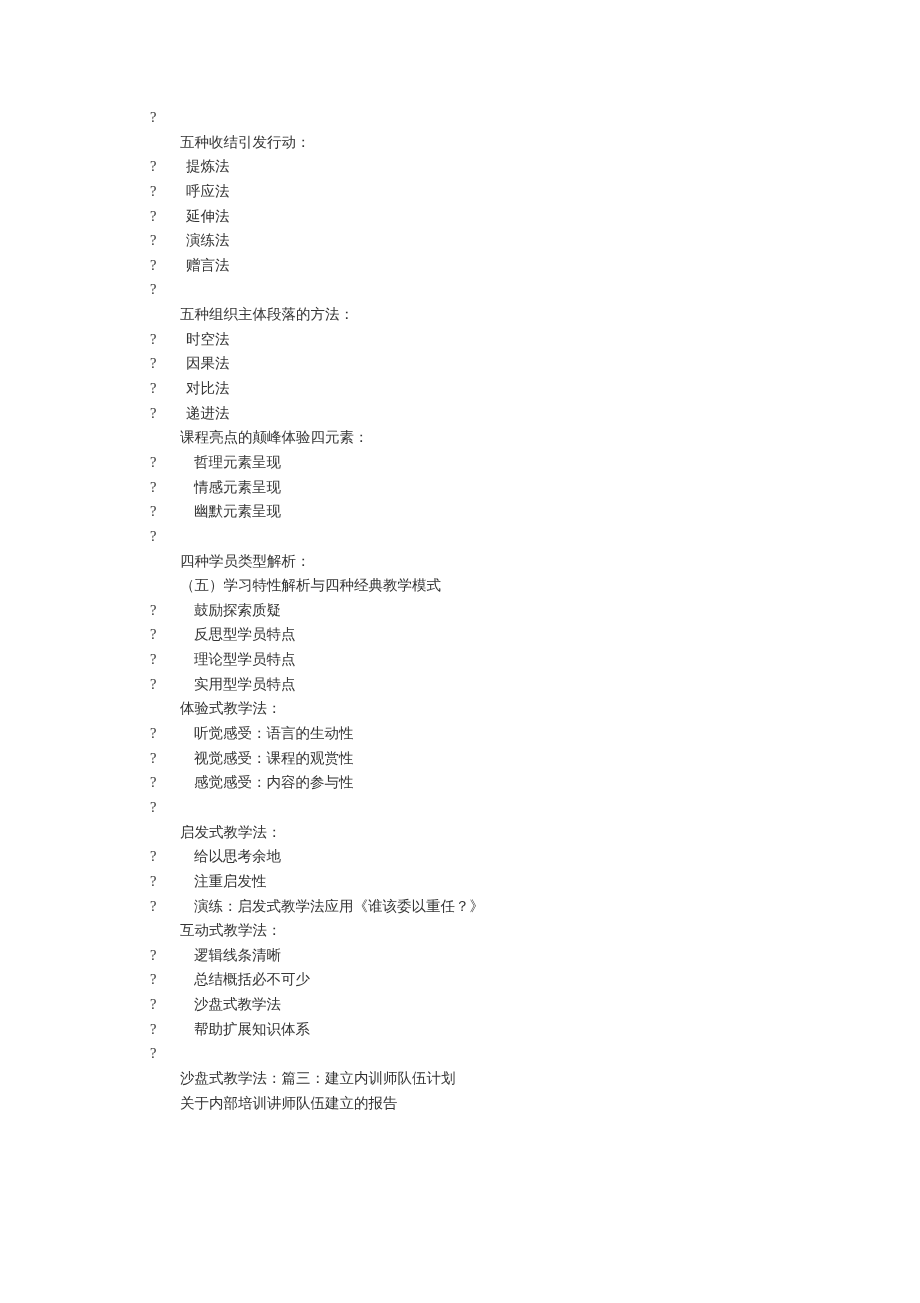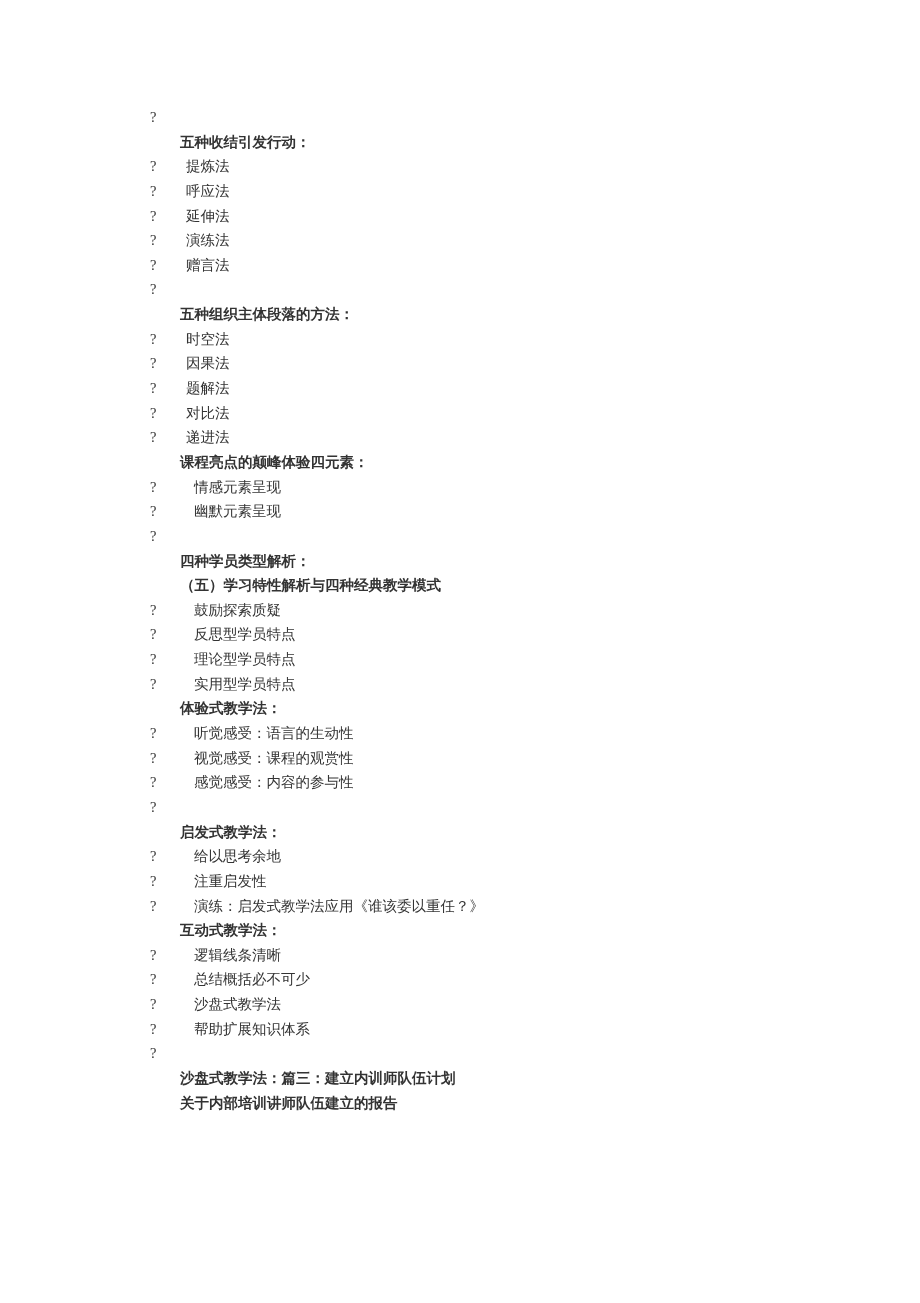--- a/index.html
+++ b/index.html
@@ -28,7 +28,6 @@
     }
     .indent-line {
       padding-left: 30px;
-      font-weight: bold;
     }
     .bullet-mark {
       display: inline-block;

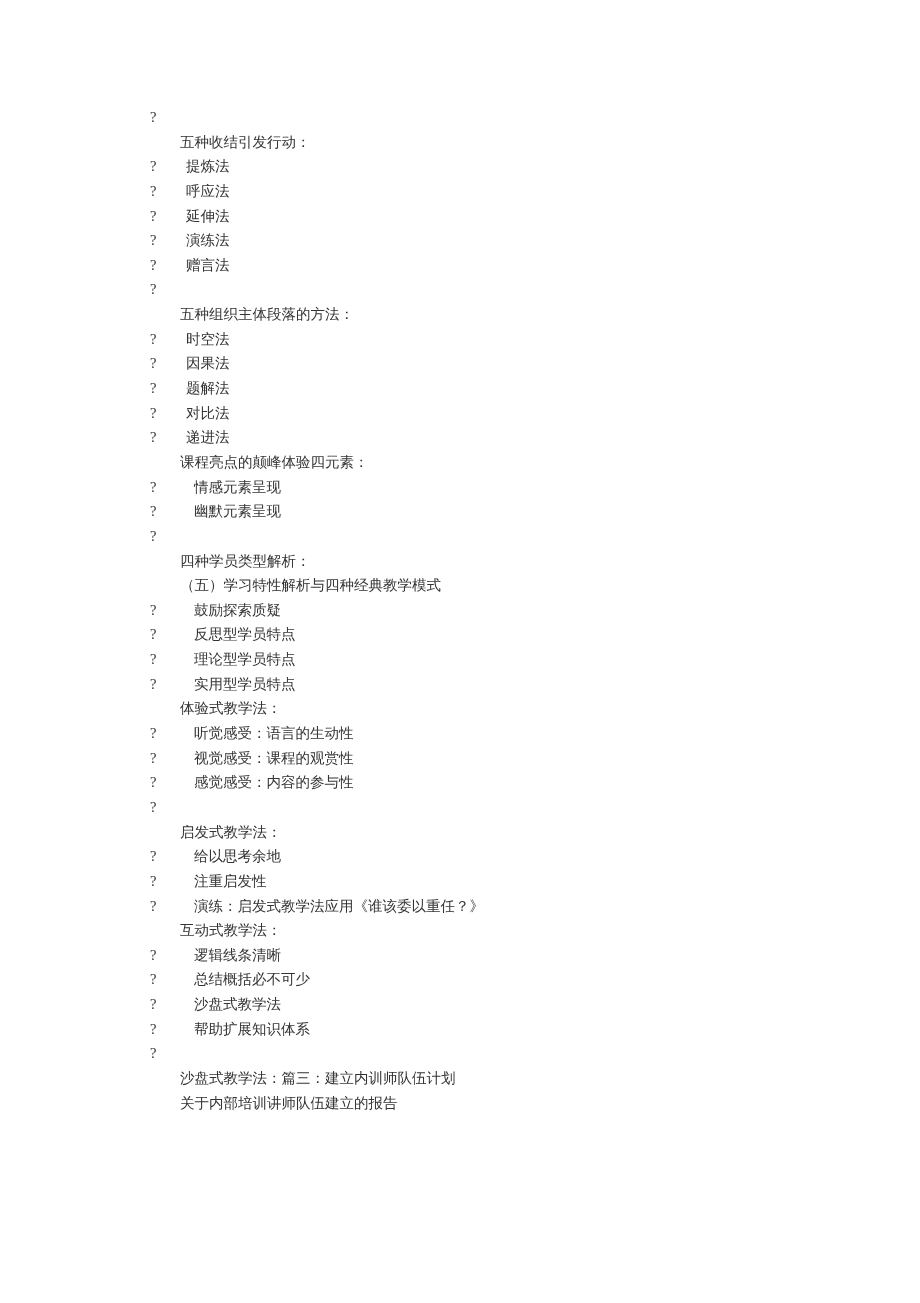--- a/index.html
+++ b/index.html
@@ -49,7 +49,6 @@
     <p class="line indent-line"><span>五种组织主体段落的方法：</span></p>
     <p class="line q-line"><span class="bullet-mark">?</span><span>时空法</span></p>
     <p class="line q-line"><span class="bullet-mark">?</span><span>因果法</span></p>
-    <p class="line q-line"><span class="bullet-mark">?</span><span>题解法</span></p>
     <p class="line q-line"><span class="bullet-mark">?</span><span>对比法</span></p>
     <p class="line q-line"><span class="bullet-mark">?</span><span>递进法</span></p>
     <p class="line indent-line"><span>课程亮点的颠峰体验四元素：</span></p>

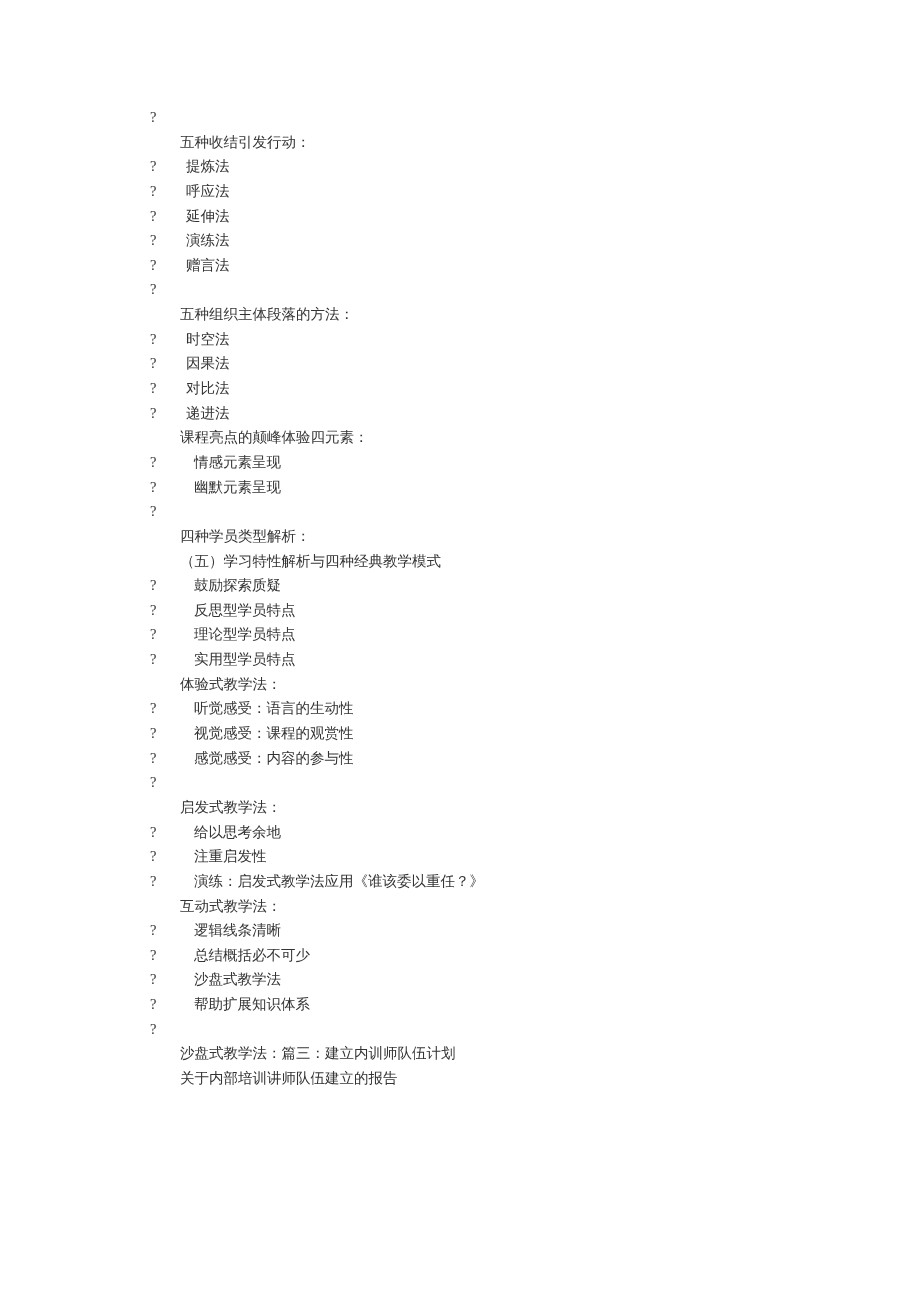--- a/index.html
+++ b/index.html
@@ -52,6 +52,7 @@
     <p class="line q-line"><span class="bullet-mark">?</span><span>对比法</span></p>
     <p class="line q-line"><span class="bullet-mark">?</span><span>递进法</span></p>
     <p class="line indent-line"><span>课程亮点的颠峰体验四元素：</span></p>
+    <p class="line q-line"><span style="display: inline-block; width: 44px;">?</span><span>哲理元素呈现</span></p>
     <p class="line q-line"><span style="display: inline-block; width: 44px;">?</span><span>情感元素呈现</span></p>
     <p class="line q-line"><span style="display: inline-block; width: 44px;">?</span><span>幽默元素呈现</span></p>
     <p class="line q-line"><span>?</span></p>

